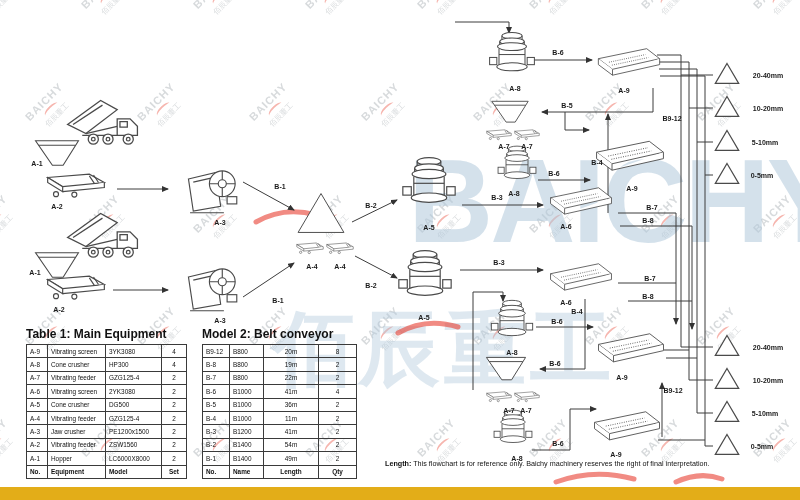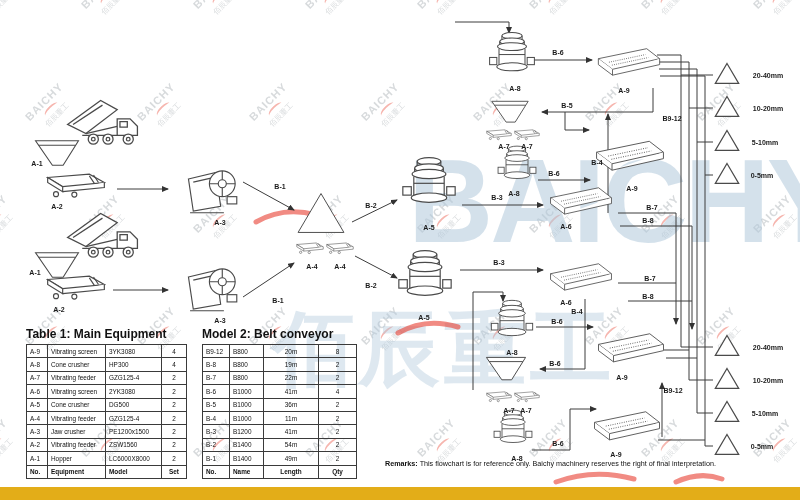--- a/index.html
+++ b/index.html
@@ -630,7 +630,7 @@
   </div>
 
   <div id="remarks">
-    <b>Remarks:</b><span> This flowchart is for reference only.  Baichy machinery reserves the right of final interpretation.</span>
+    <b>Length:</b><span> This flowchart is for reference only.  Baichy machinery reserves the right of final interpretation.</span>
   </div>
 
   <div id="bottom-bar" style="background: rgb(227, 173, 24);"></div>

